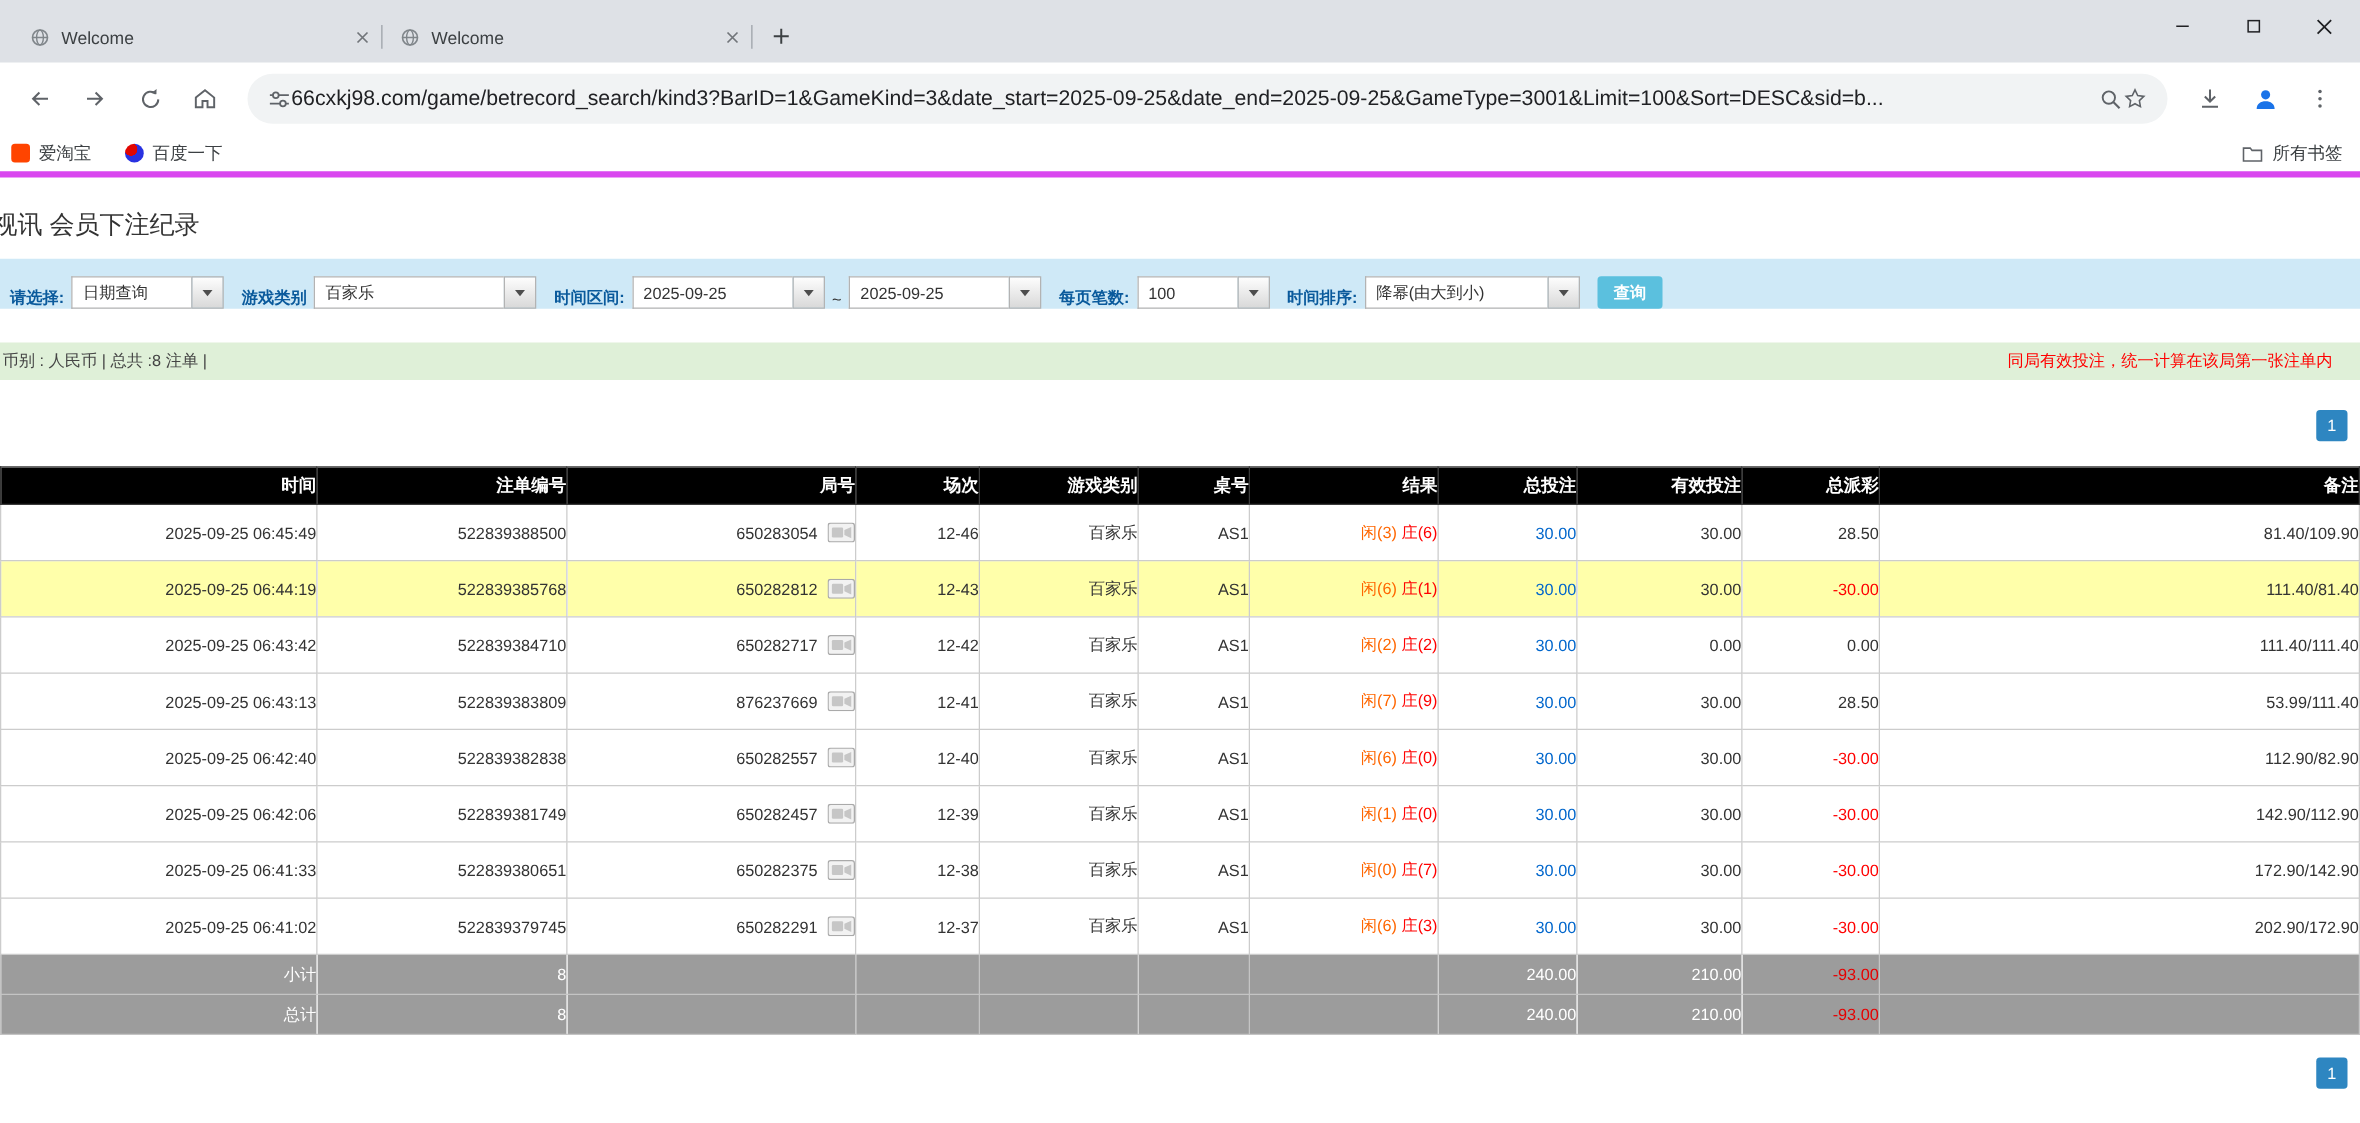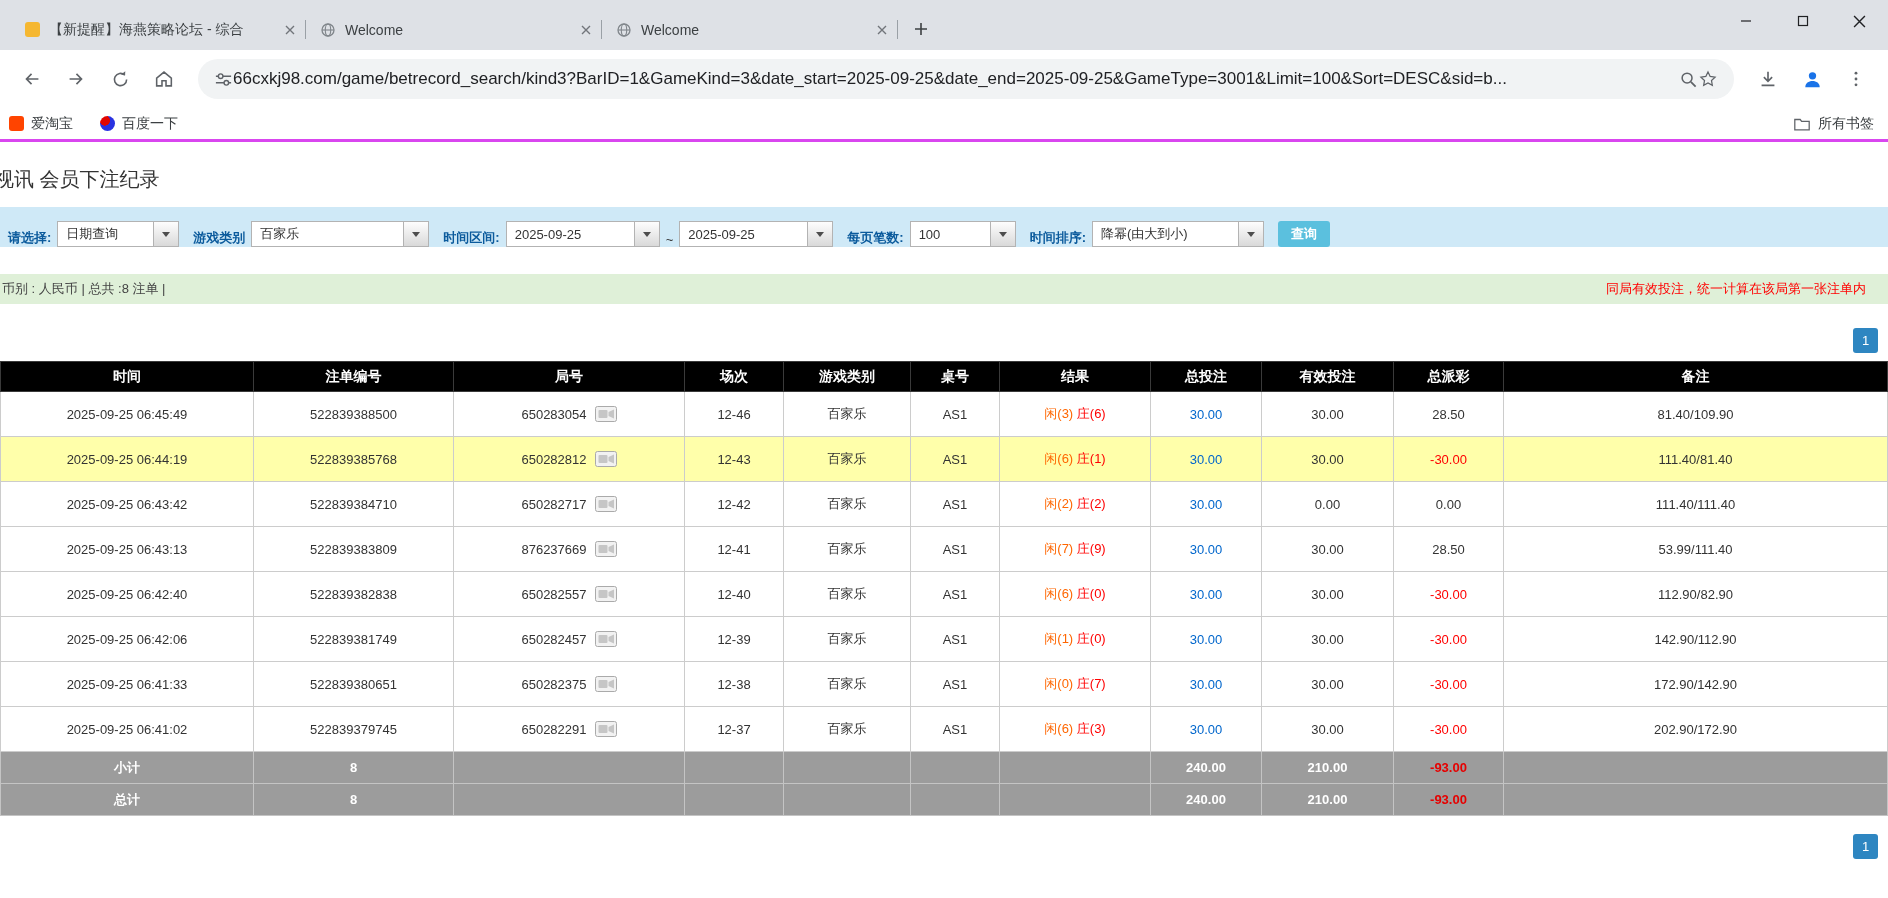--- a/index.html
+++ b/index.html
@@ -95,15 +95,6 @@
 
   <div class="tabbar">
     <div class="tab-strip">
-        <div class="tab">
-          <span class="favicon">
-            <span class="fav-doc"></span>
-          </span>
-          <span class="tab-title">【新提醒】海燕策略论坛 - 综合</span>
-          <svg class="tab-close" viewBox="0 0 12 12" width="12" height="12">
-            <path d="M2 2 L10 10 M10 2 L2 10" stroke="#5f6368" stroke-width="1.4"></path>
-          </svg>
-        </div>
         <div class="tab">
           <span class="favicon">
             <svg viewBox="0 0 16 16" width="16" height="16">

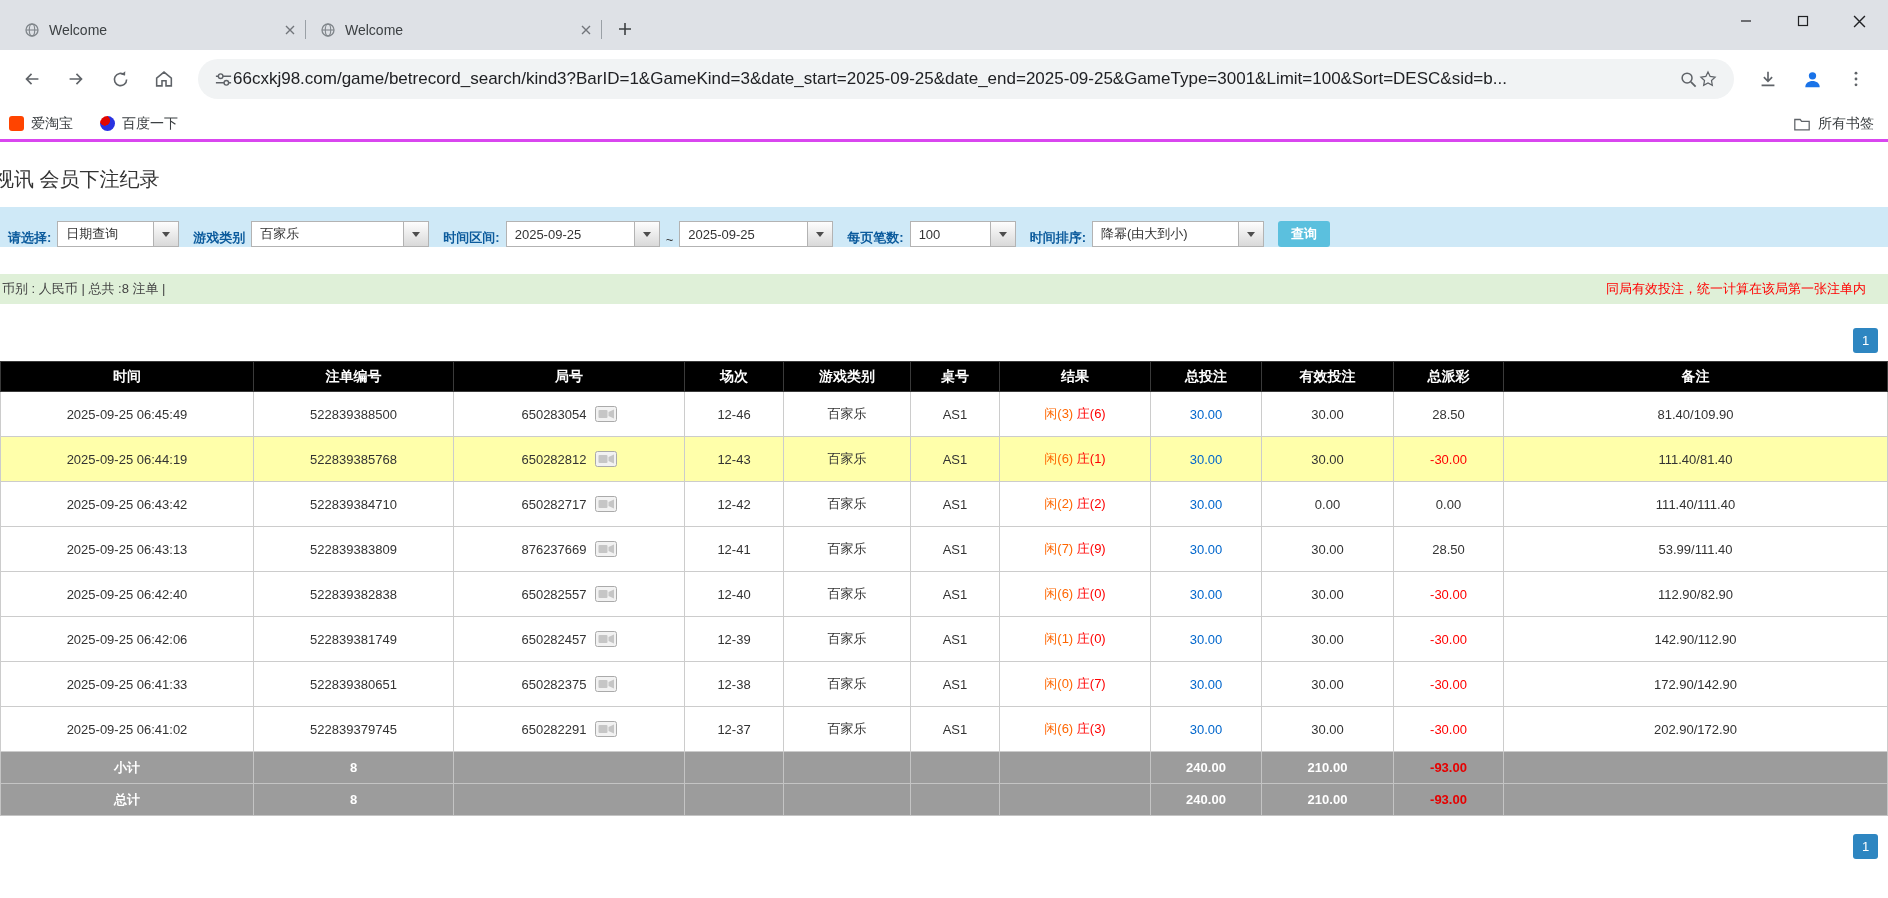--- a/index.html
+++ b/index.html
@@ -40,7 +40,7 @@
   .url-text{flex:1;font-size:17px;color:#202124;white-space:nowrap;overflow:hidden;min-width:0}
 
   .bookmarks{height:34px;display:flex;align-items:center;padding:0 14px 0 8px;gap:16px;
-    border-bottom:3px solid #d946ef;font-size:14px;color:#3c4043;background:#fff}
+    border-bottom:5px solid #d946ef;font-size:14px;color:#3c4043;background:#fff}
   .bookmark{display:flex;align-items:center;gap:7px}
   .all-bookmarks{margin-left:auto;display:flex;align-items:flex-start;gap:7px}
 

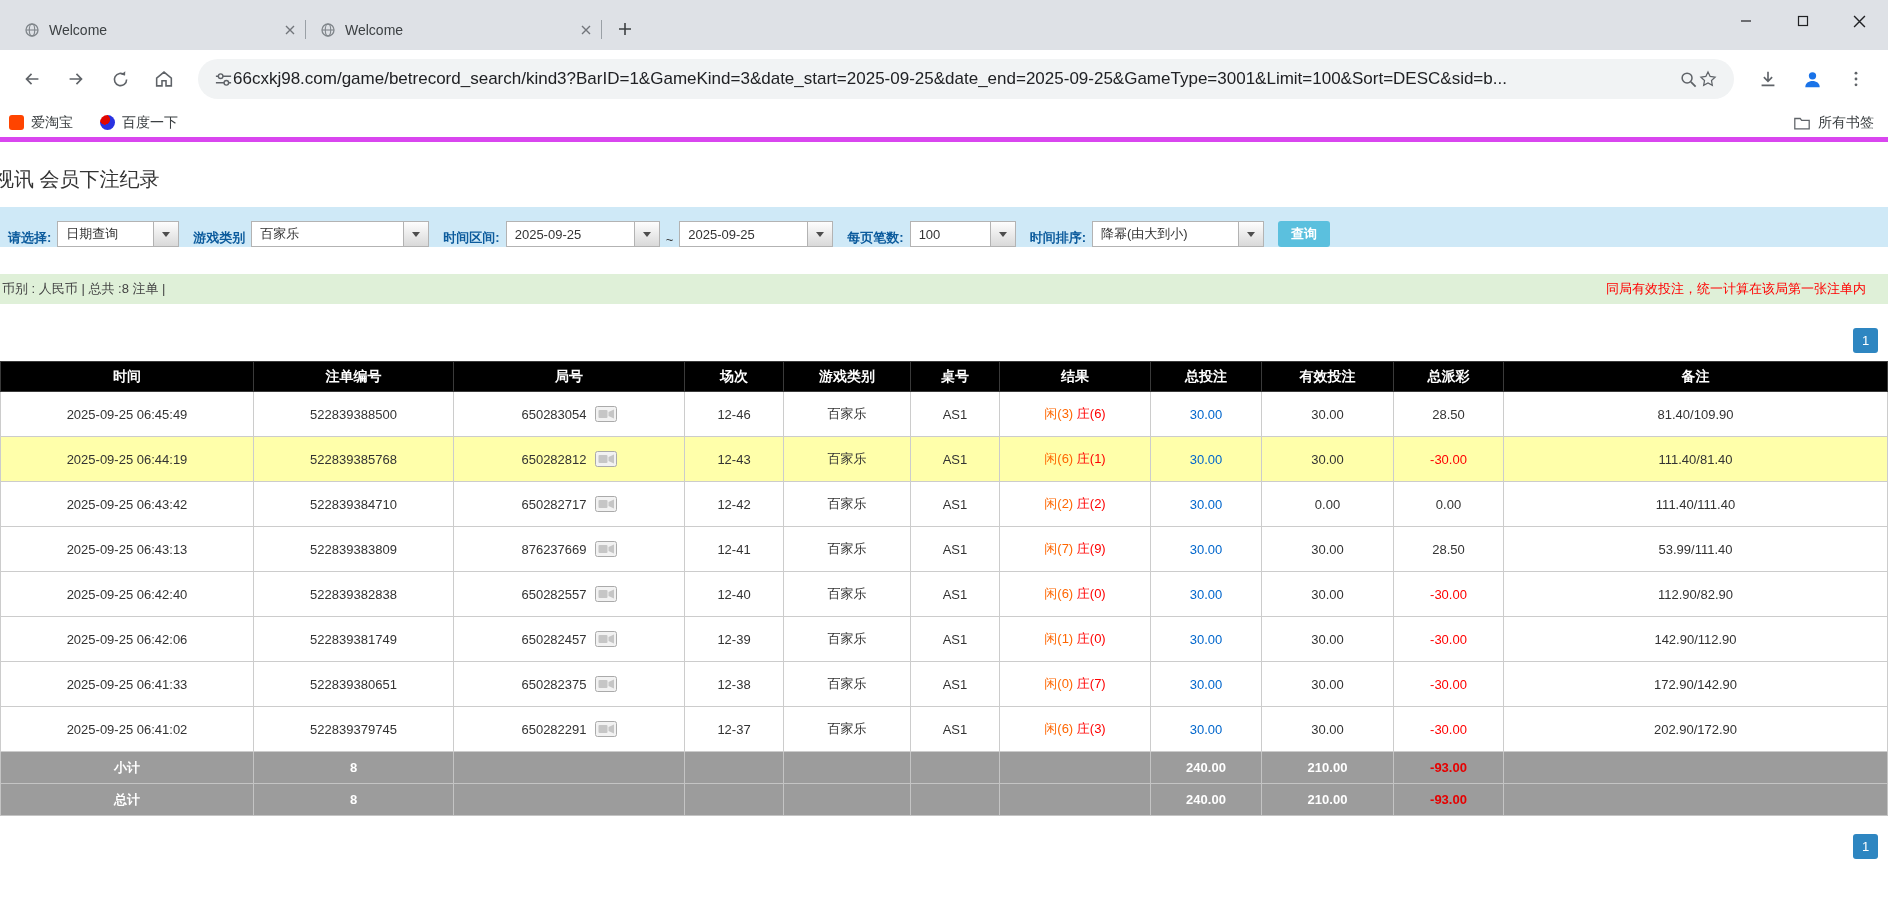--- a/index.html
+++ b/index.html
@@ -72,8 +72,8 @@
   .pagbtn{min-width:25px;height:25px;background:var(--pagination-bg);color:#fff;display:flex;
     align-items:center;justify-content:center;font-size:13px;border-radius:3px;padding:0 6px;cursor:pointer}
 
-  table.records{width:100%;border-collapse:collapse;table-layout:fixed;margin-top:8px;
-    font-size:13px;color:#333;text-align:center}
+  table.records{width:100%;border-collapse:collapse;table-layout:fixed;margin-top:20px;
+    font-size:13px;color:#333;text-align:right}
   .records th{background:#000;color:#fff;font-weight:bold;height:30px;border:1px solid #3a3a3a;font-size:14px}
   .records td{height:45px;border:1px solid #ccc;overflow:hidden}
   .records tr.hl td{background:var(--highlight-yellow)}

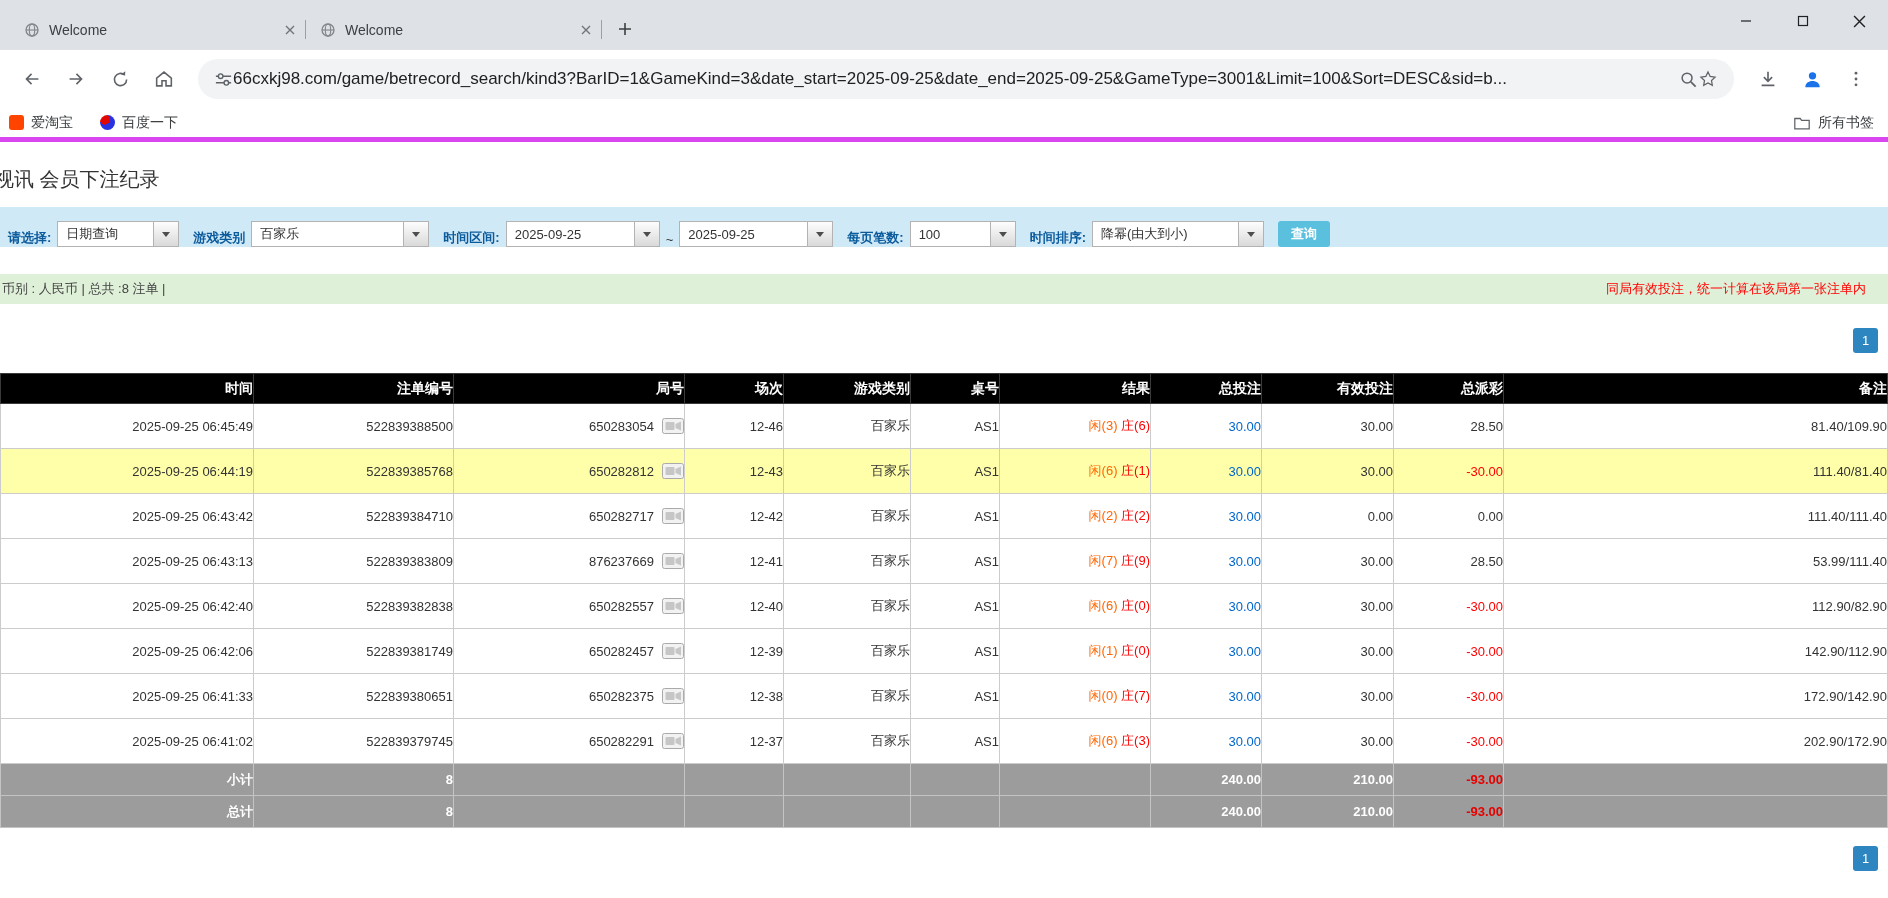--- a/index.html
+++ b/index.html
@@ -83,7 +83,7 @@
   .banker{color:var(--banker-red)}
   .roundcell{display:inline-flex;align-items:center;gap:8px}
   .round-icon{vertical-align:middle}
-  .records tr.foot td{background:#9c9c9c;color:#fff;font-weight:bold;height:32px;border-color:#c4c4c4}
+  .records tr.foot td{background:#9c9c9c;color:#fff;font-weight:normal;height:32px;border-color:#c4c4c4}
   .records tr.foot td.neg{color:#e60000}
 
   svg{display:block}

